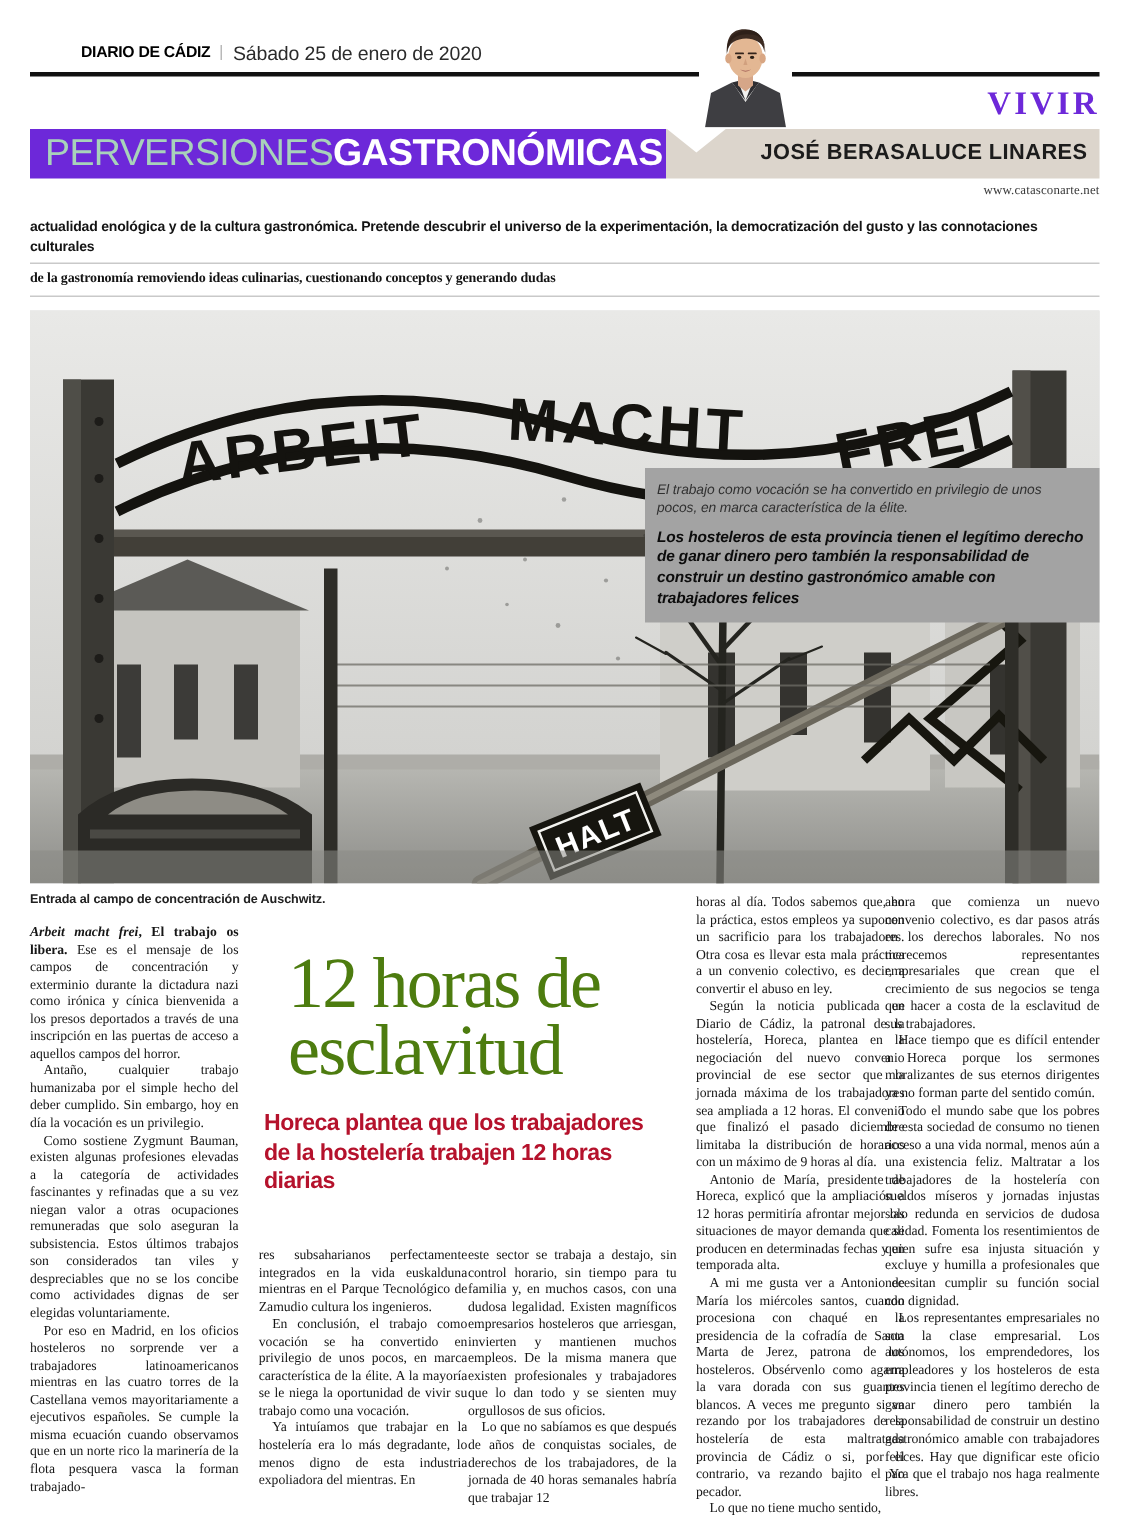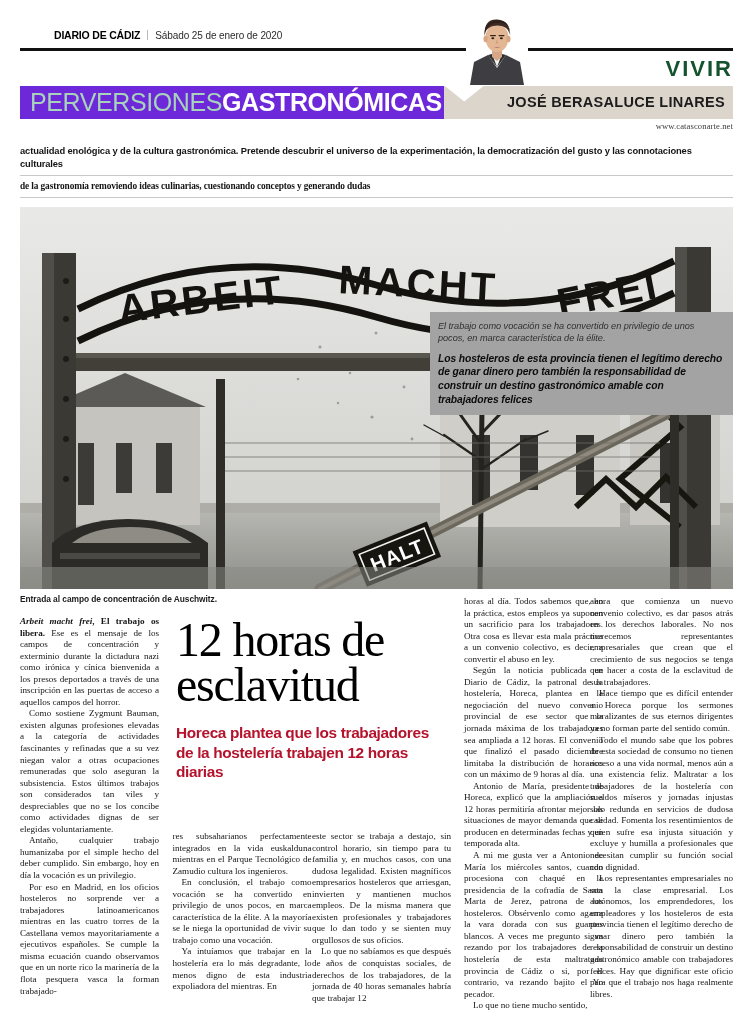--- a/index.html
+++ b/index.html
@@ -18,7 +18,7 @@
   .masthead{display:flex;align-items:center;gap:7px;padding-top:26px;height:18px;margin-left:34px;}
   .mh-brand{font-family:"Liberation Sans",sans-serif;font-weight:bold;font-size:10.5px;letter-spacing:-0.2px;color:#000;}
   .mh-sep{width:1px;height:10px;background:#b9b9b9;align-self:center;}
-  .mh-date{font-family:"Liberation Sans",sans-serif;font-size:10px;color:#2b2b2b;letter-spacing:-0.1px;}
+  .mh-date{font-family:"Liberation Sans",sans-serif;font-size:13px;color:#2b2b2b;letter-spacing:-0.1px;}
   .rule-thick{height:2.6px;background:#111;margin-top:4px;}
 
   

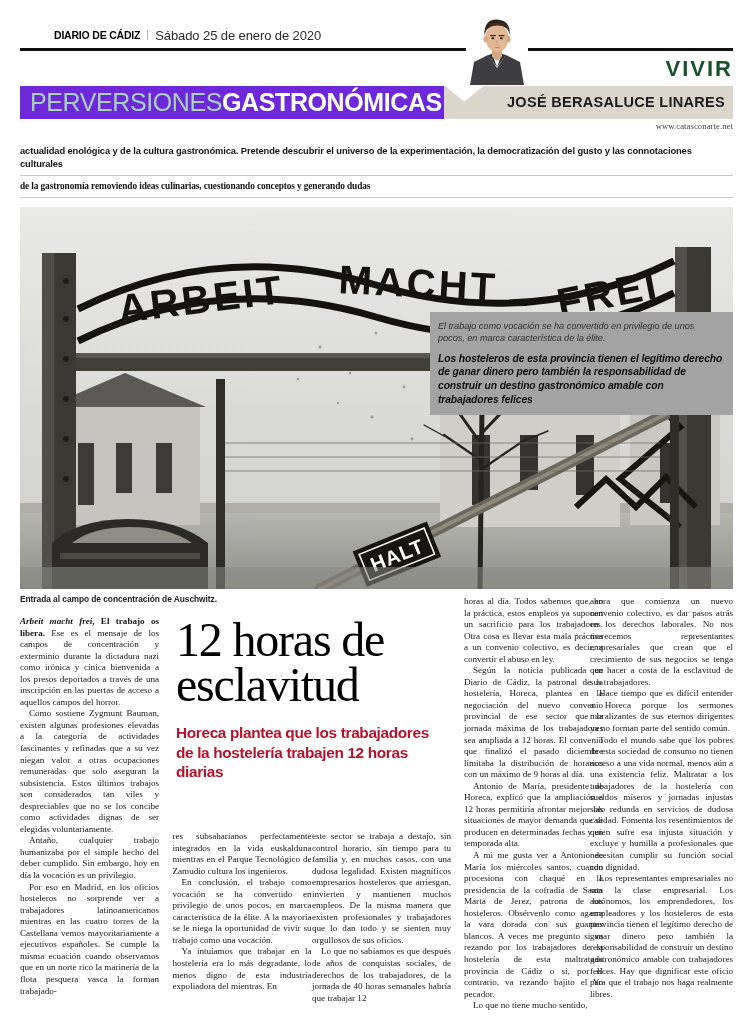--- a/index.html
+++ b/index.html
@@ -25,8 +25,8 @@
   .headband{position:relative;height:74px;}
   .vivir{
     position:absolute;right:0;top:5px;
-    font-family:Liberation Sans, sans-serif;font-weight:bold;
-    font-size:22px;letter-spacing:2px;color:#14532d;
+    font-family:Liberation Serif, serif;font-weight:bold;
+    font-size:22px;letter-spacing:2px;color:#6d28d9;
   }
   .band{
     position:absolute;left:0;top:35px;height:33px;width:100%;

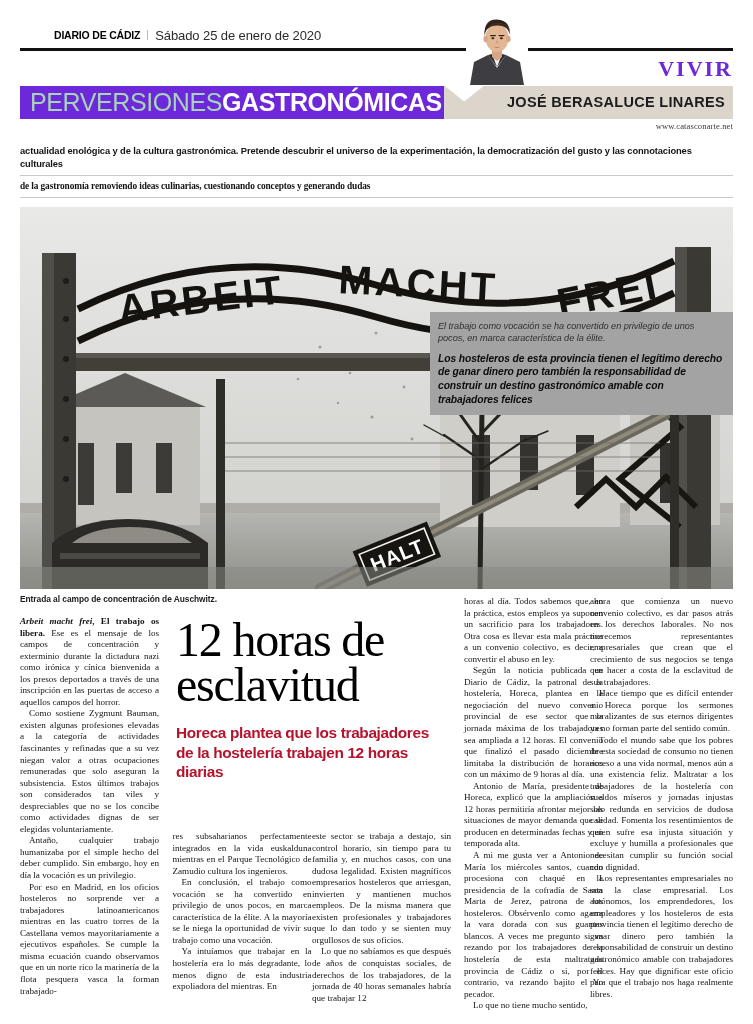--- a/index.html
+++ b/index.html
@@ -111,8 +111,8 @@
   .headline-block{position:absolute;left:176px;top:617px;width:262px;}
   .headline{
     font-family:"Liberation Serif",serif;
-    font-size:48px;line-height:45px;font-weight:normal;color:#000000;
-    margin:0;letter-spacing:-1.2px;
+    font-size:48px;line-height:45px;font-weight:normal;color:#4d7c0f;
+    margin:16px;letter-spacing:-1.2px;
   }
   .subhead{
     margin:16px 0 0 0;

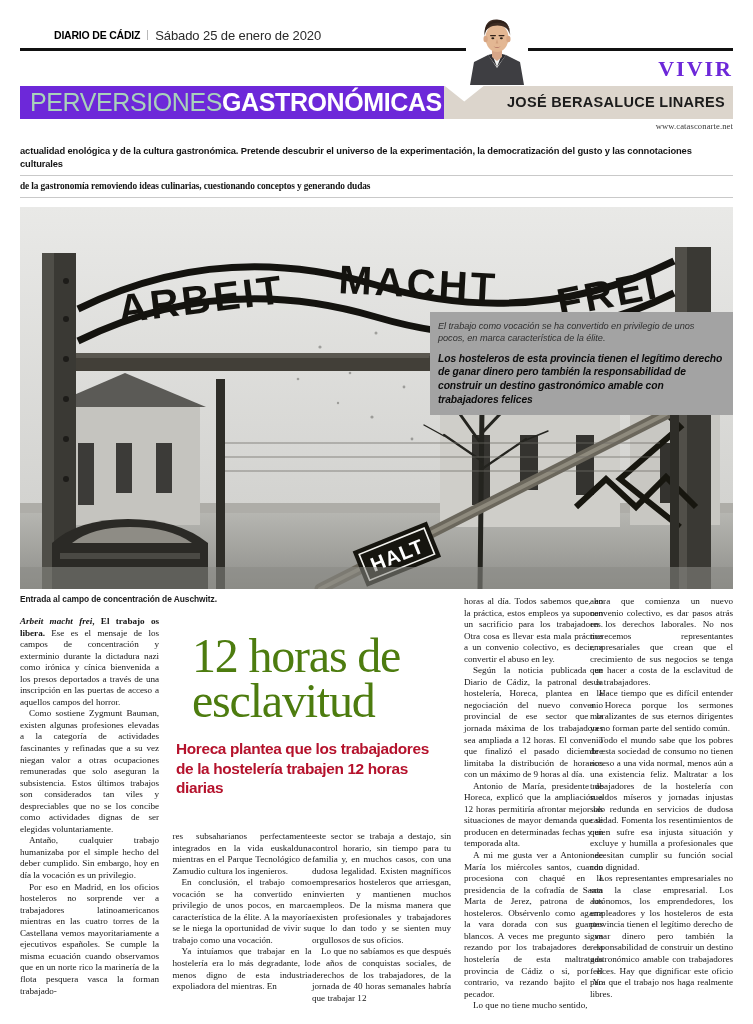--- a/index.html
+++ b/index.html
@@ -352,8 +352,8 @@
 
     <div class="col" id="col1">
       <p class="noind"><span class="drop">Arbeit macht frei</span><span class="dropb">, El trabajo os libera.</span><span> Ese es el mensaje de los campos de concentración y exterminio durante la dictadura nazi como irónica y cínica bienvenida a los presos deportados a través de una inscripción en las puertas de acceso a aquellos campos del horror.</span></p>
+      <p>Antaño, cualquier trabajo humanizaba por el simple hecho del deber cumplido. Sin embargo, hoy en día la vocación es un privilegio.</p>
       <p>Como sostiene Zygmunt Bauman, existen algunas profesiones elevadas a la categoría de actividades fascinantes y refinadas que a su vez niegan valor a otras ocupaciones remuneradas que solo aseguran la subsistencia. Estos últimos trabajos son considerados tan viles y despreciables que no se los concibe como actividades dignas de ser elegidas voluntariamente.</p>
-      <p>Antaño, cualquier trabajo humanizaba por el simple hecho del deber cumplido. Sin embargo, hoy en día la vocación es un privilegio.</p>
       <p>Por eso en Madrid, en los oficios hosteleros no sorprende ver a trabajadores latinoamericanos mientras en las cuatro torres de la Castellana vemos mayoritariamente a ejecutivos españoles. Se cumple la misma ecuación cuando observamos que en un norte rico la marinería de la flota pesquera vasca la forman trabajado-</p>
     </div>
 

